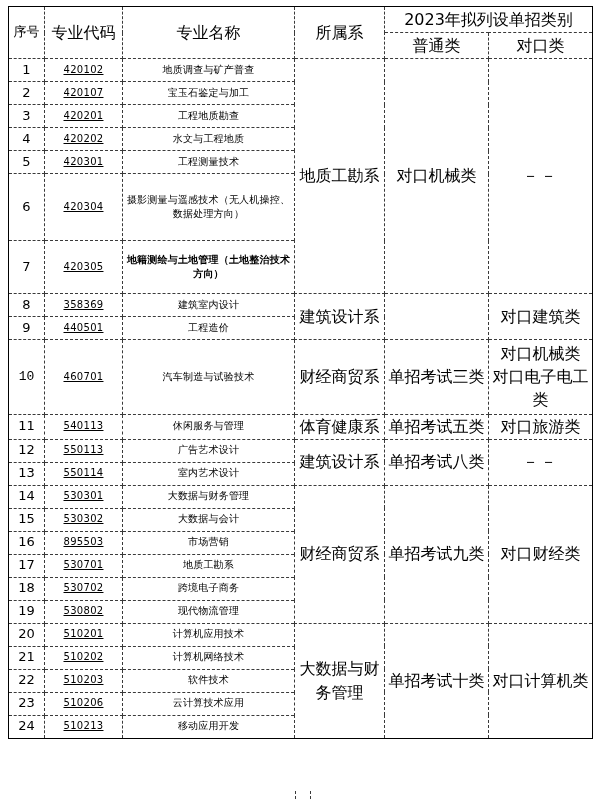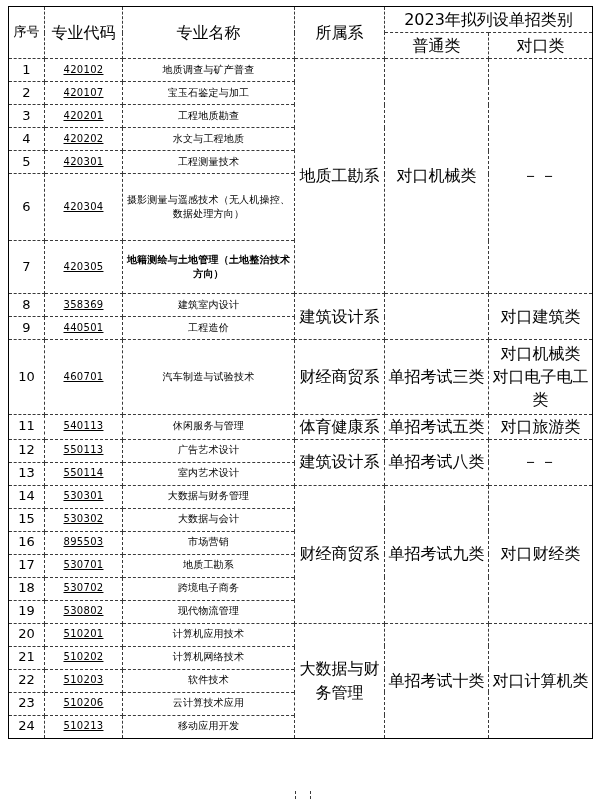--- a/index.html
+++ b/index.html
@@ -177,7 +177,7 @@
       </tr>
 
       <tr>
-        <td class="cell-no" style="height:48px;">10</td>
+        <td class="cell-no" style="height:48px;font-family:Liberation Mono, monospace;">10</td>
         <td class="cell-code">460701</td>
         <td class="cell-name">汽车制造与试验技术</td>
         <td class="cell-dept">财经商贸系</td>

